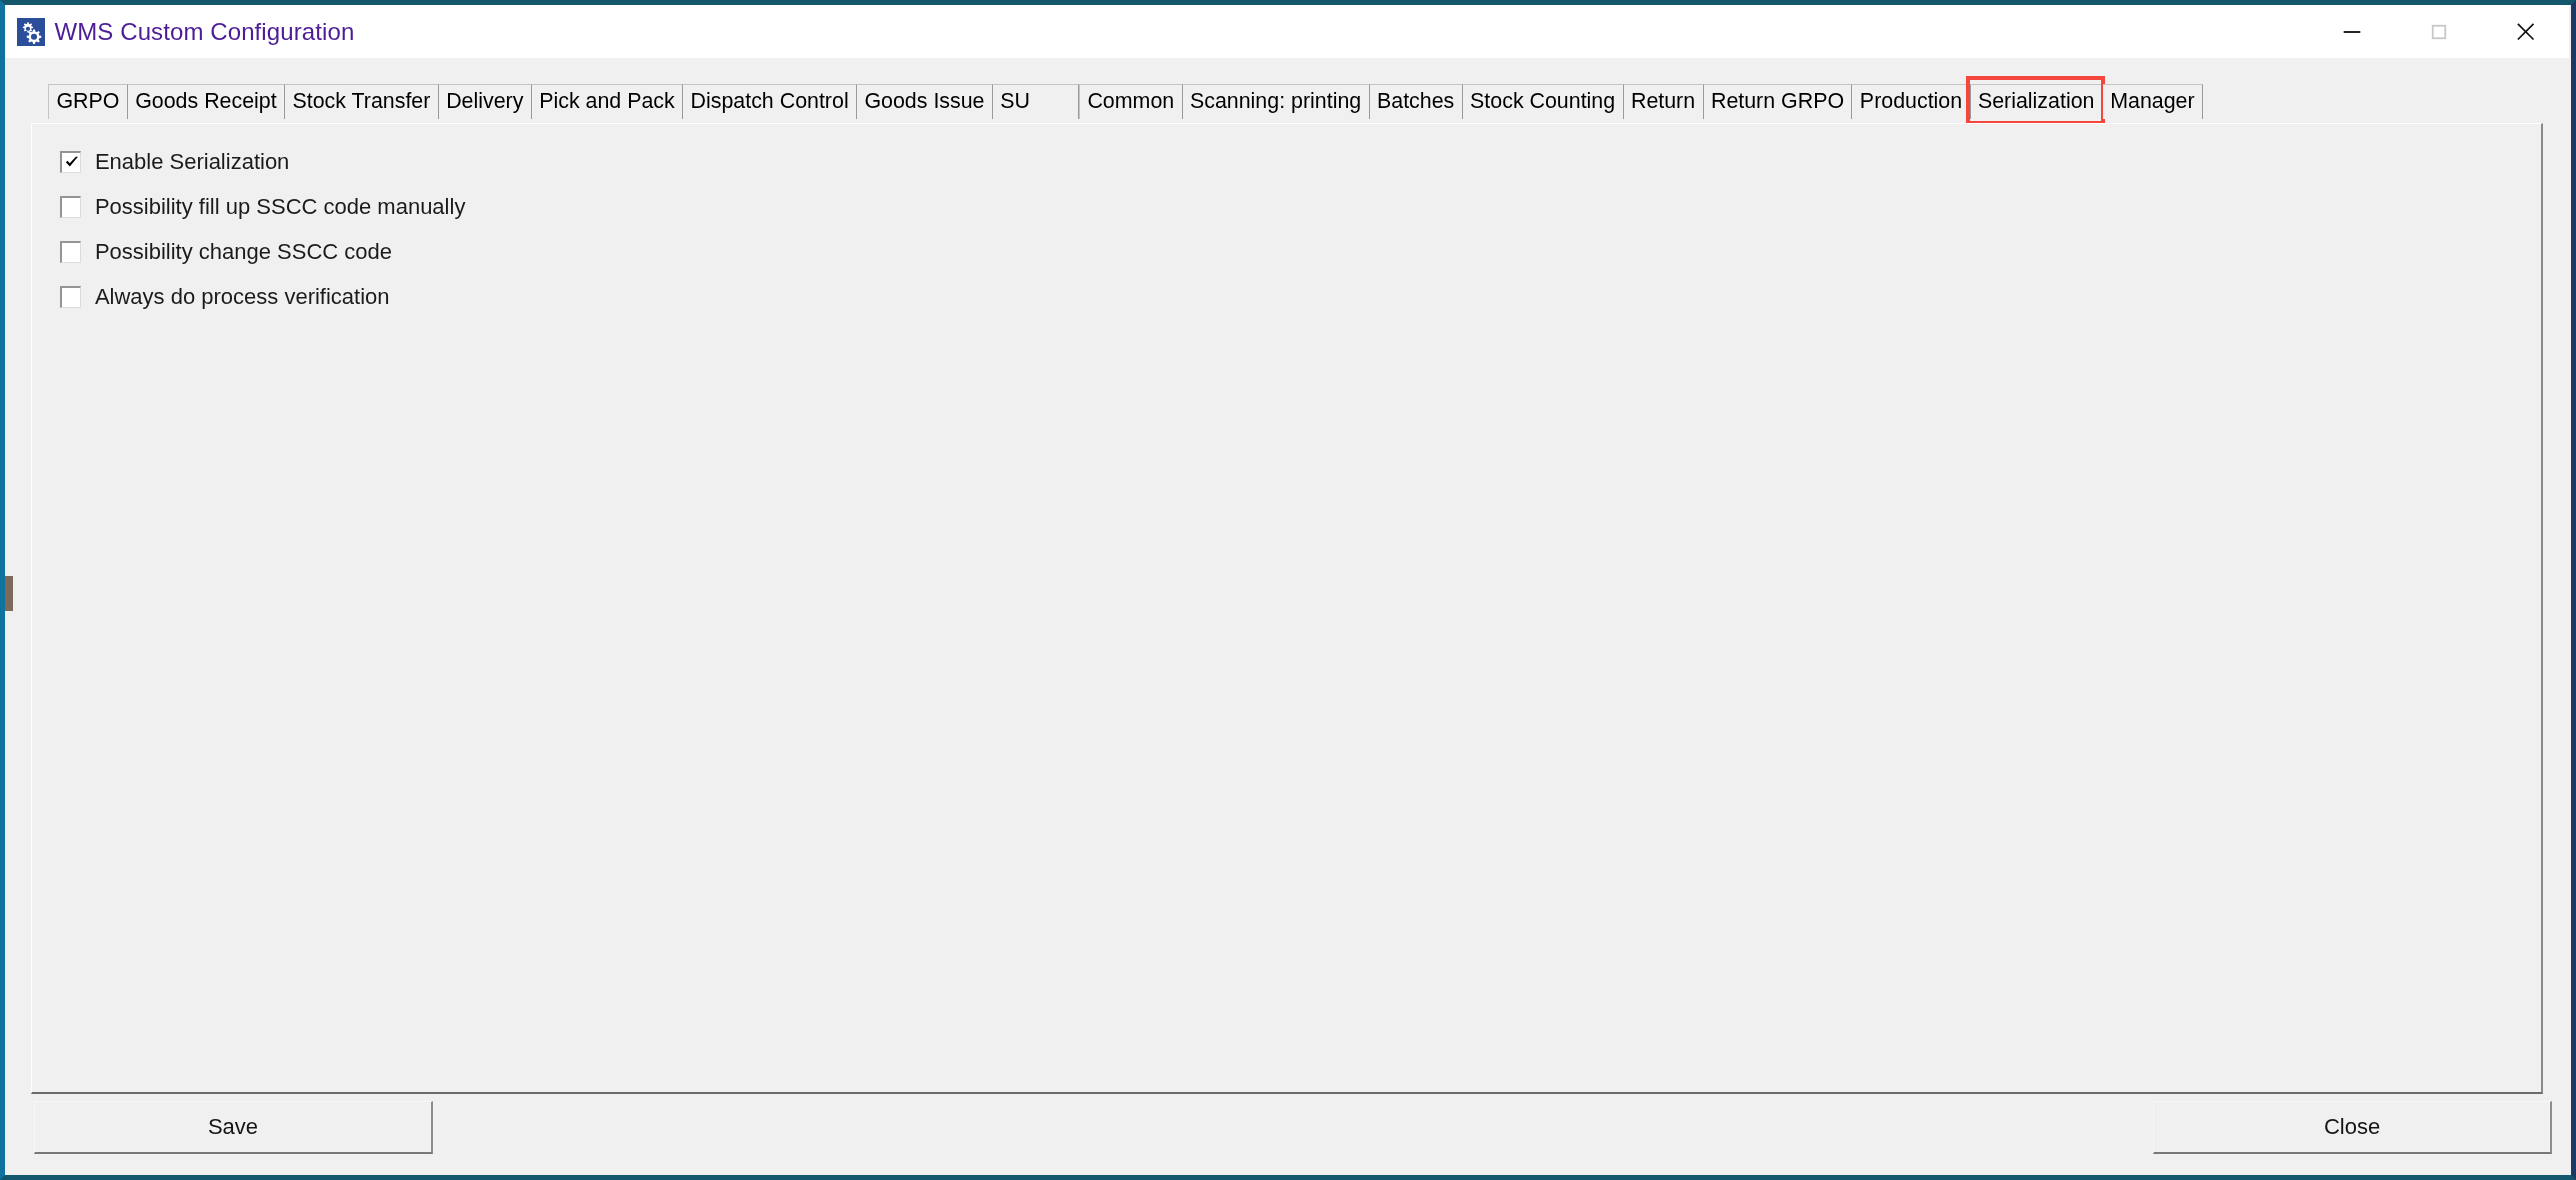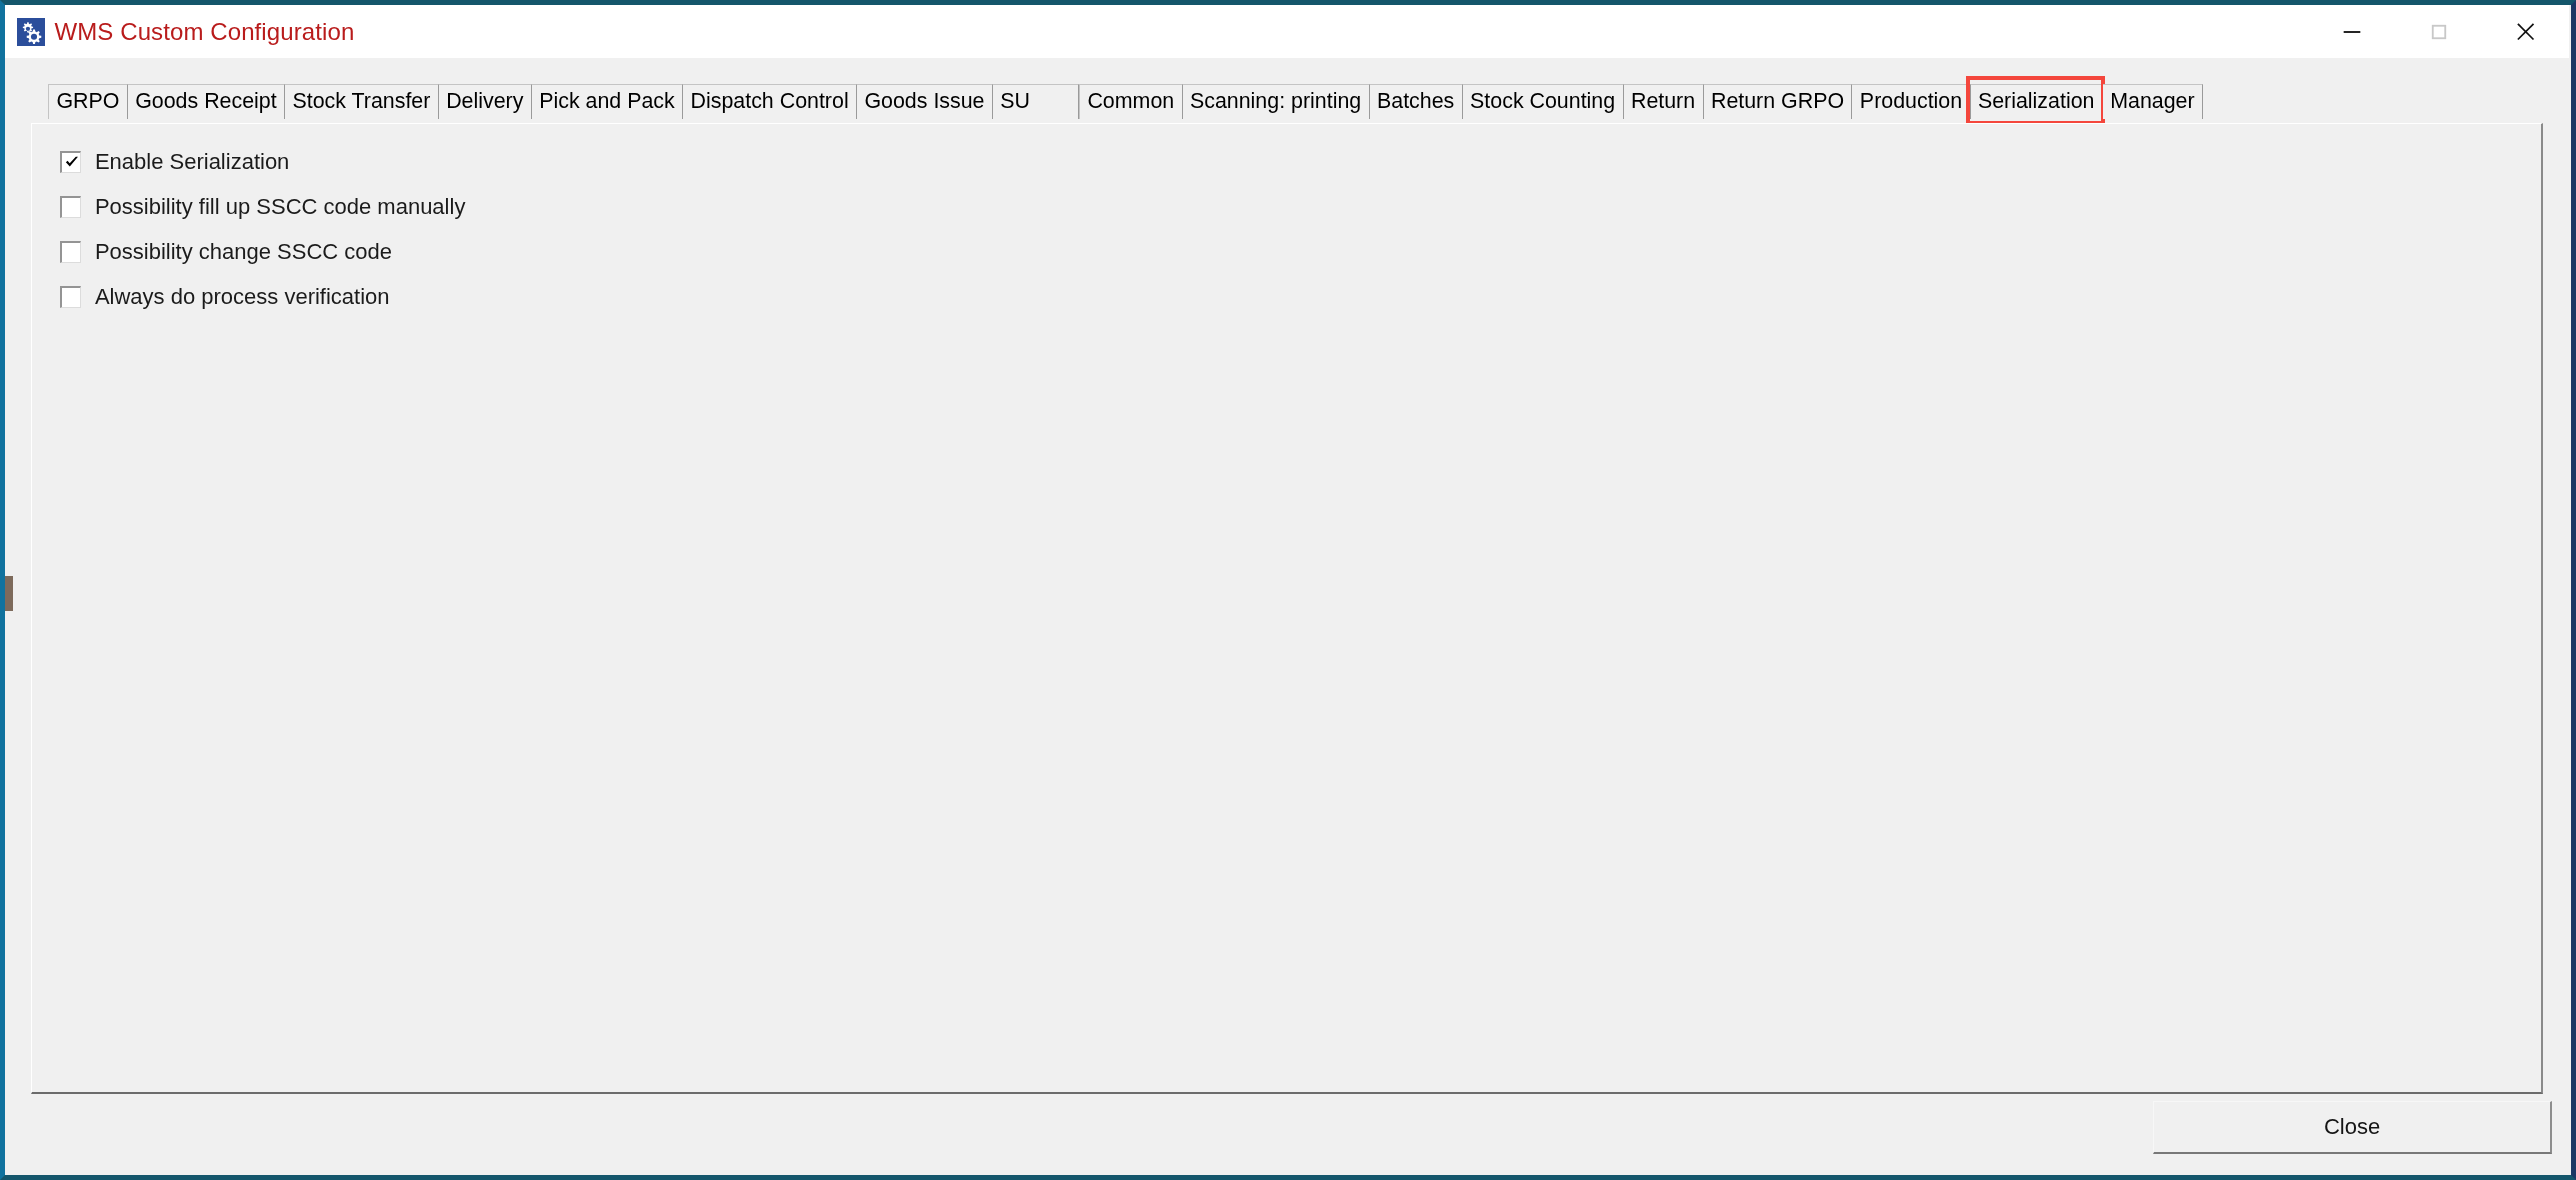--- a/index.html
+++ b/index.html
@@ -62,7 +62,7 @@
   #title-text {
     margin-left: 10px;
     font-size: 24px;
-    color: #b91c1c;
+    color: #4c1d95;
     font-family: "Liberation Sans", sans-serif;
     white-space: nowrap;
     letter-spacing: 0.1px;

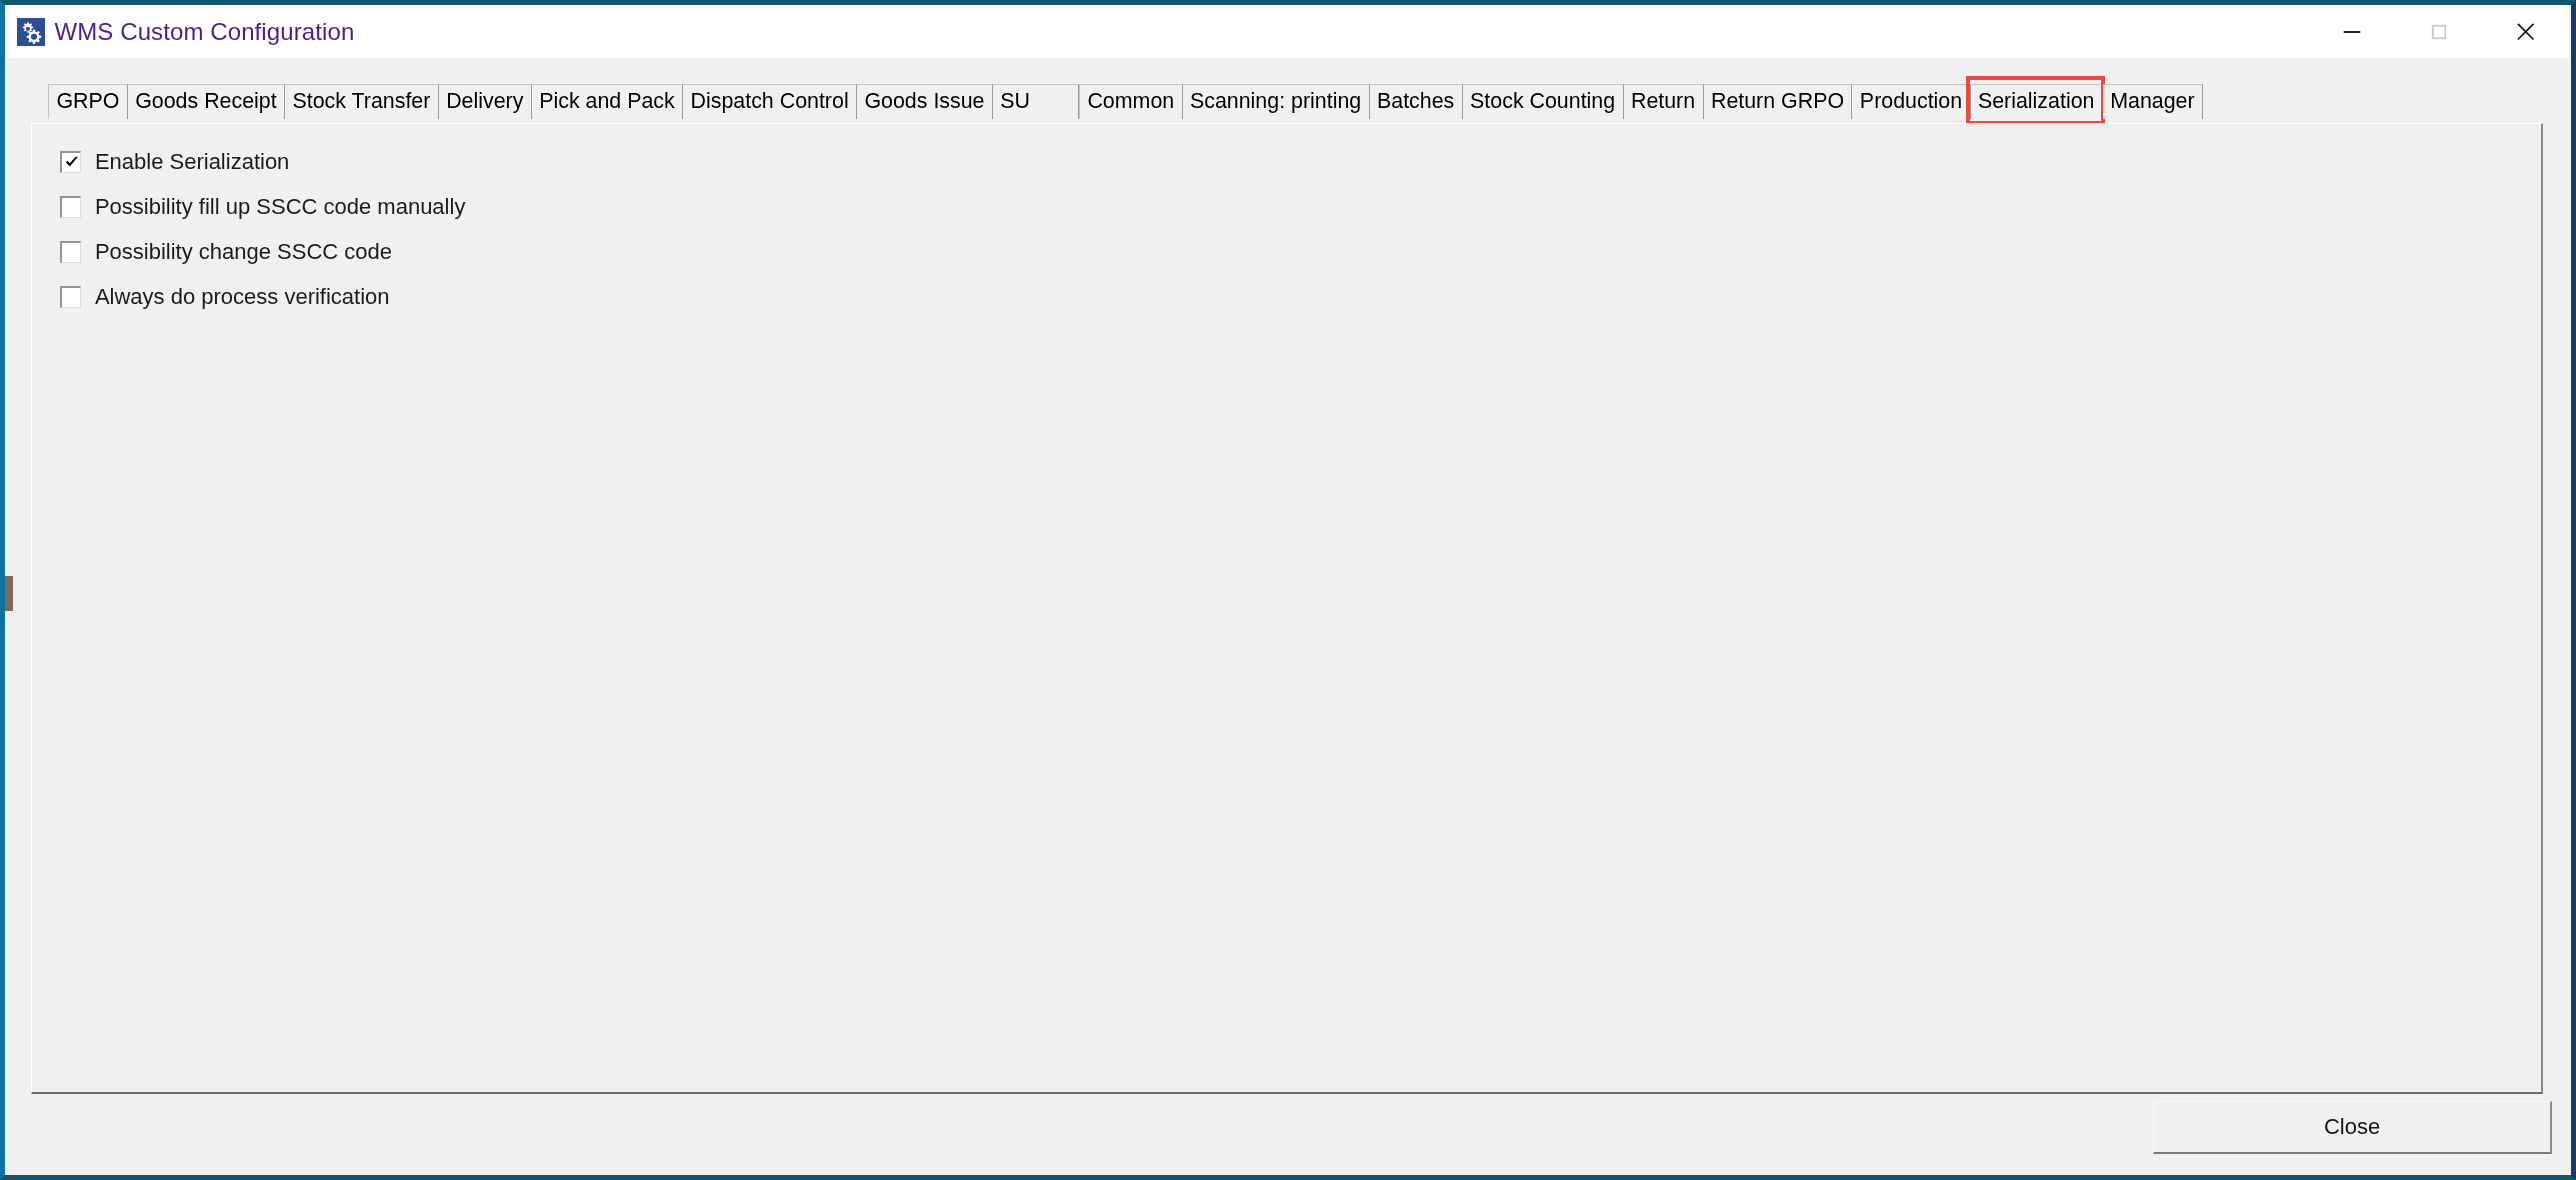--- a/index.html
+++ b/index.html
@@ -352,6 +352,7 @@
   </div>
 
   <div id="bottombar">
+    <div class="dlg-btn" id="save-button">Save</div>
     <div class="dlg-btn" id="close-button">Close</div>
   </div>
 

